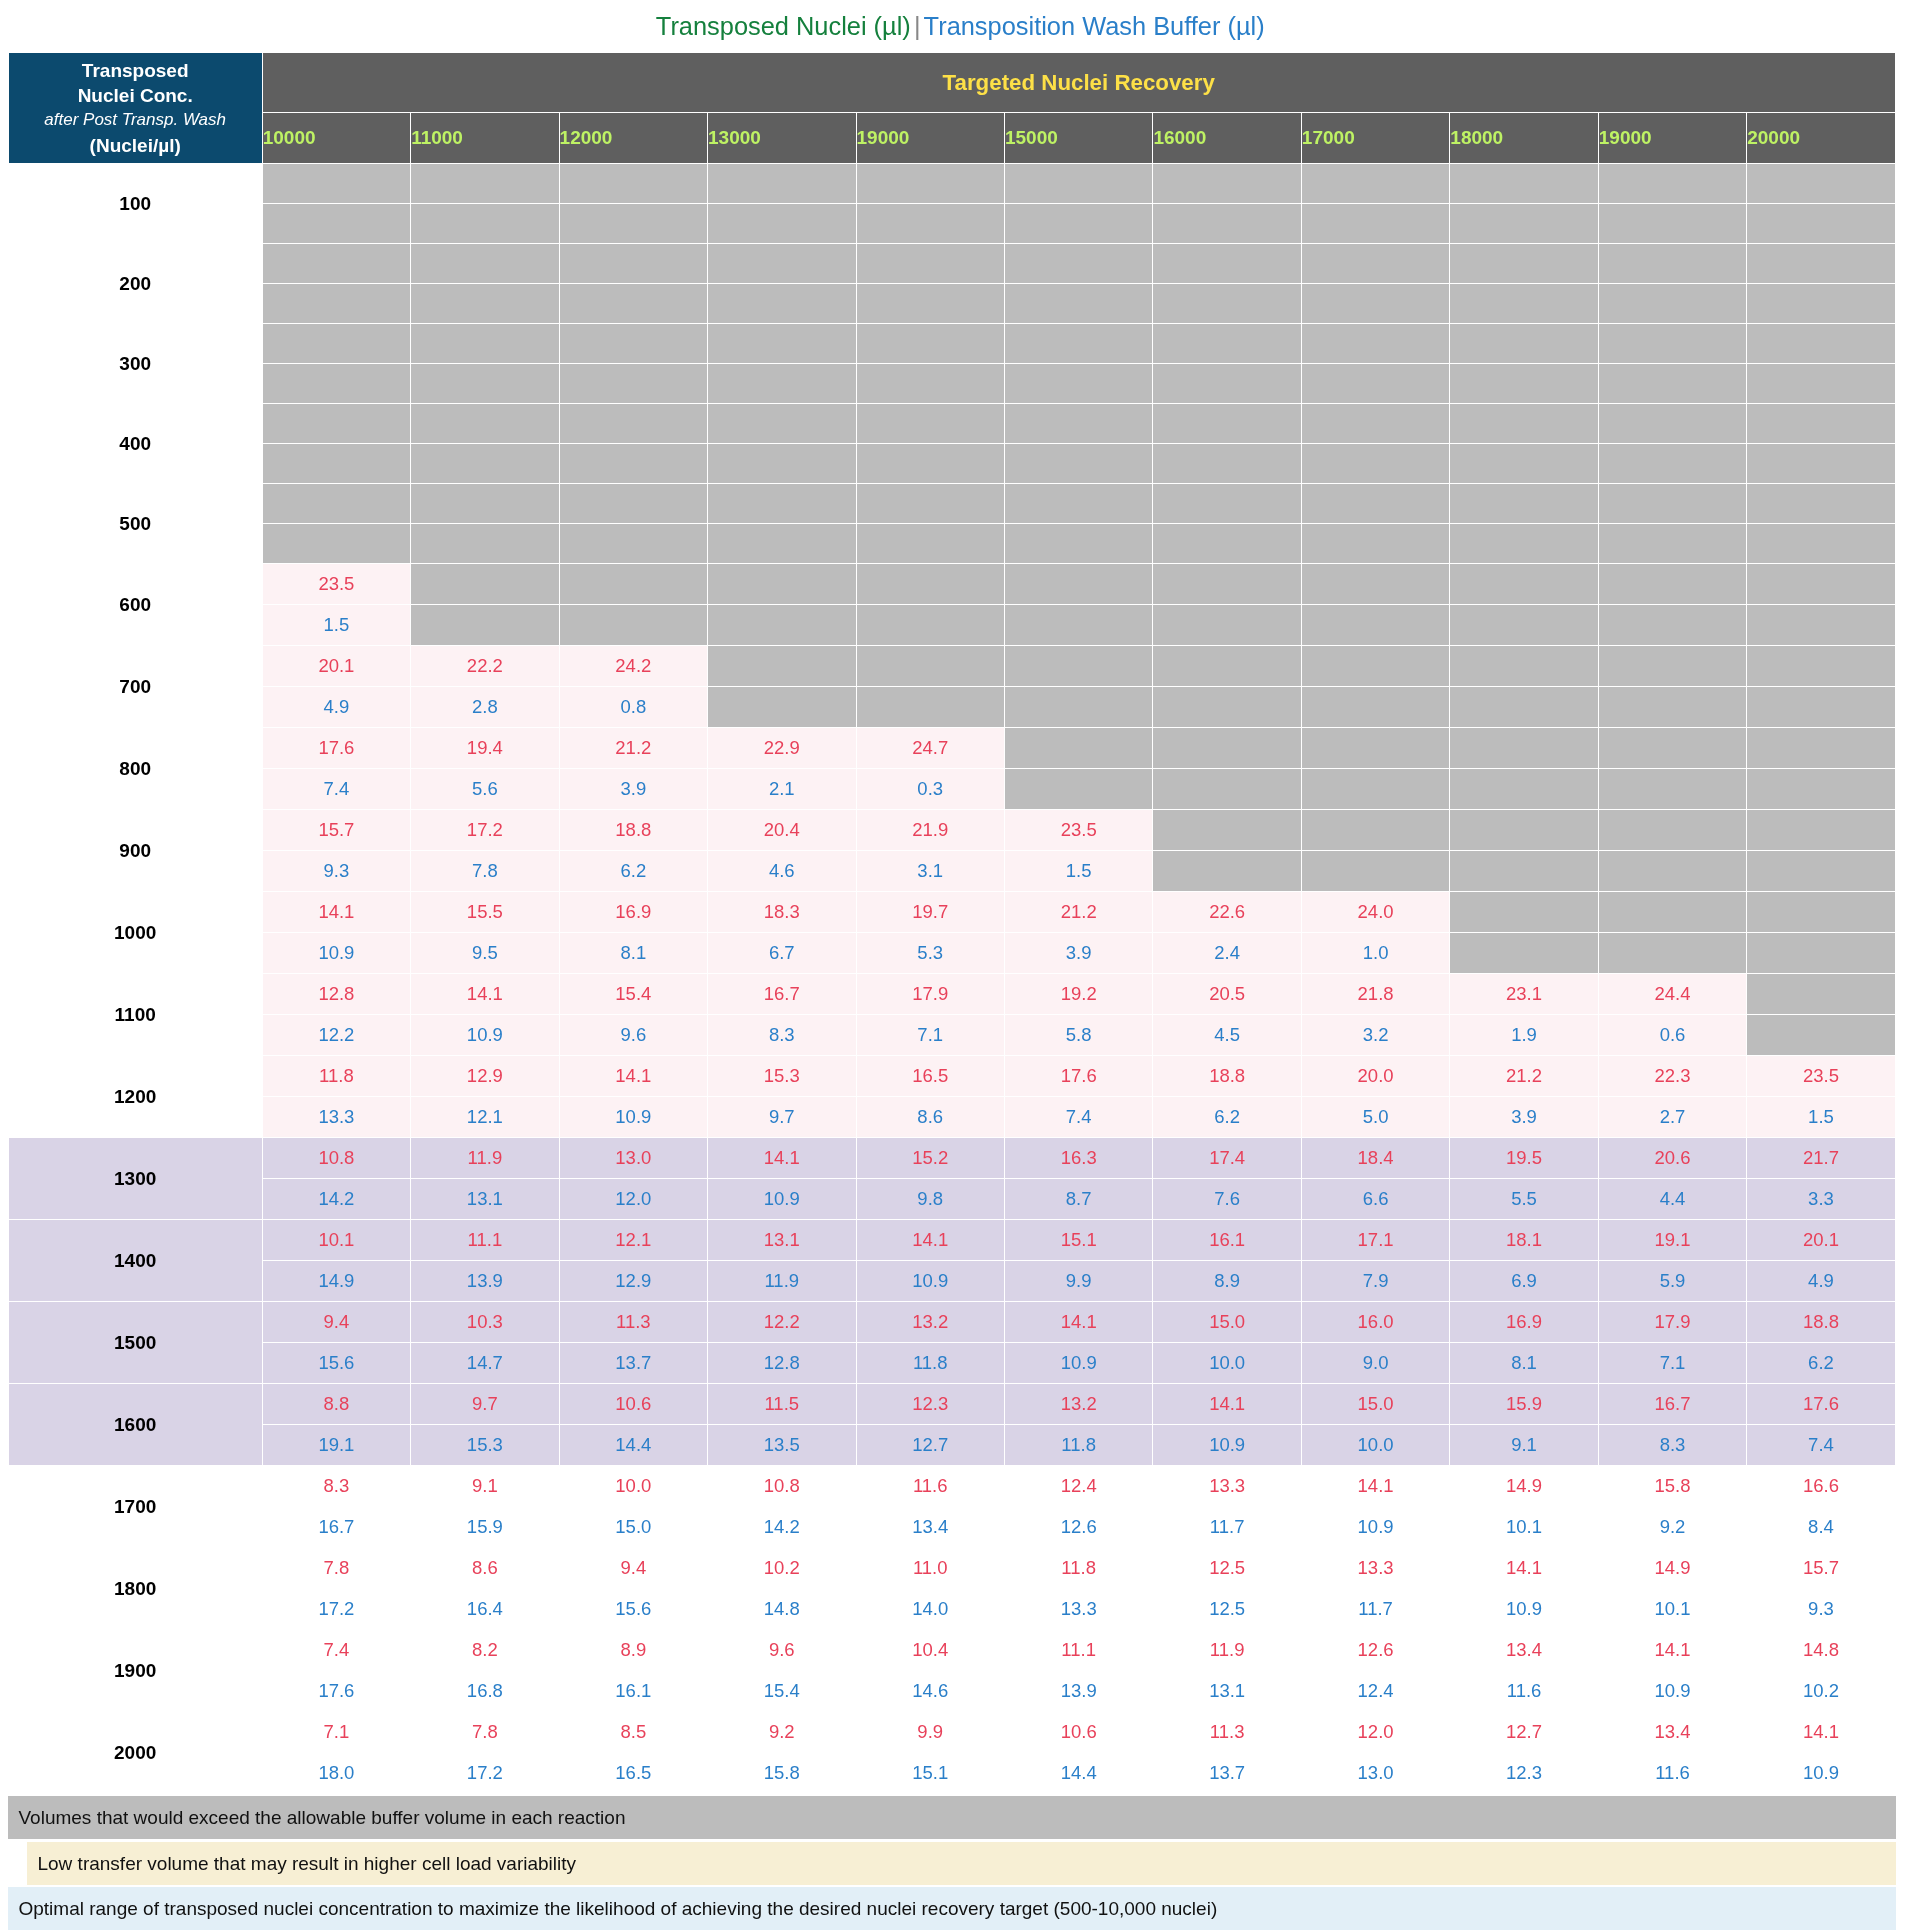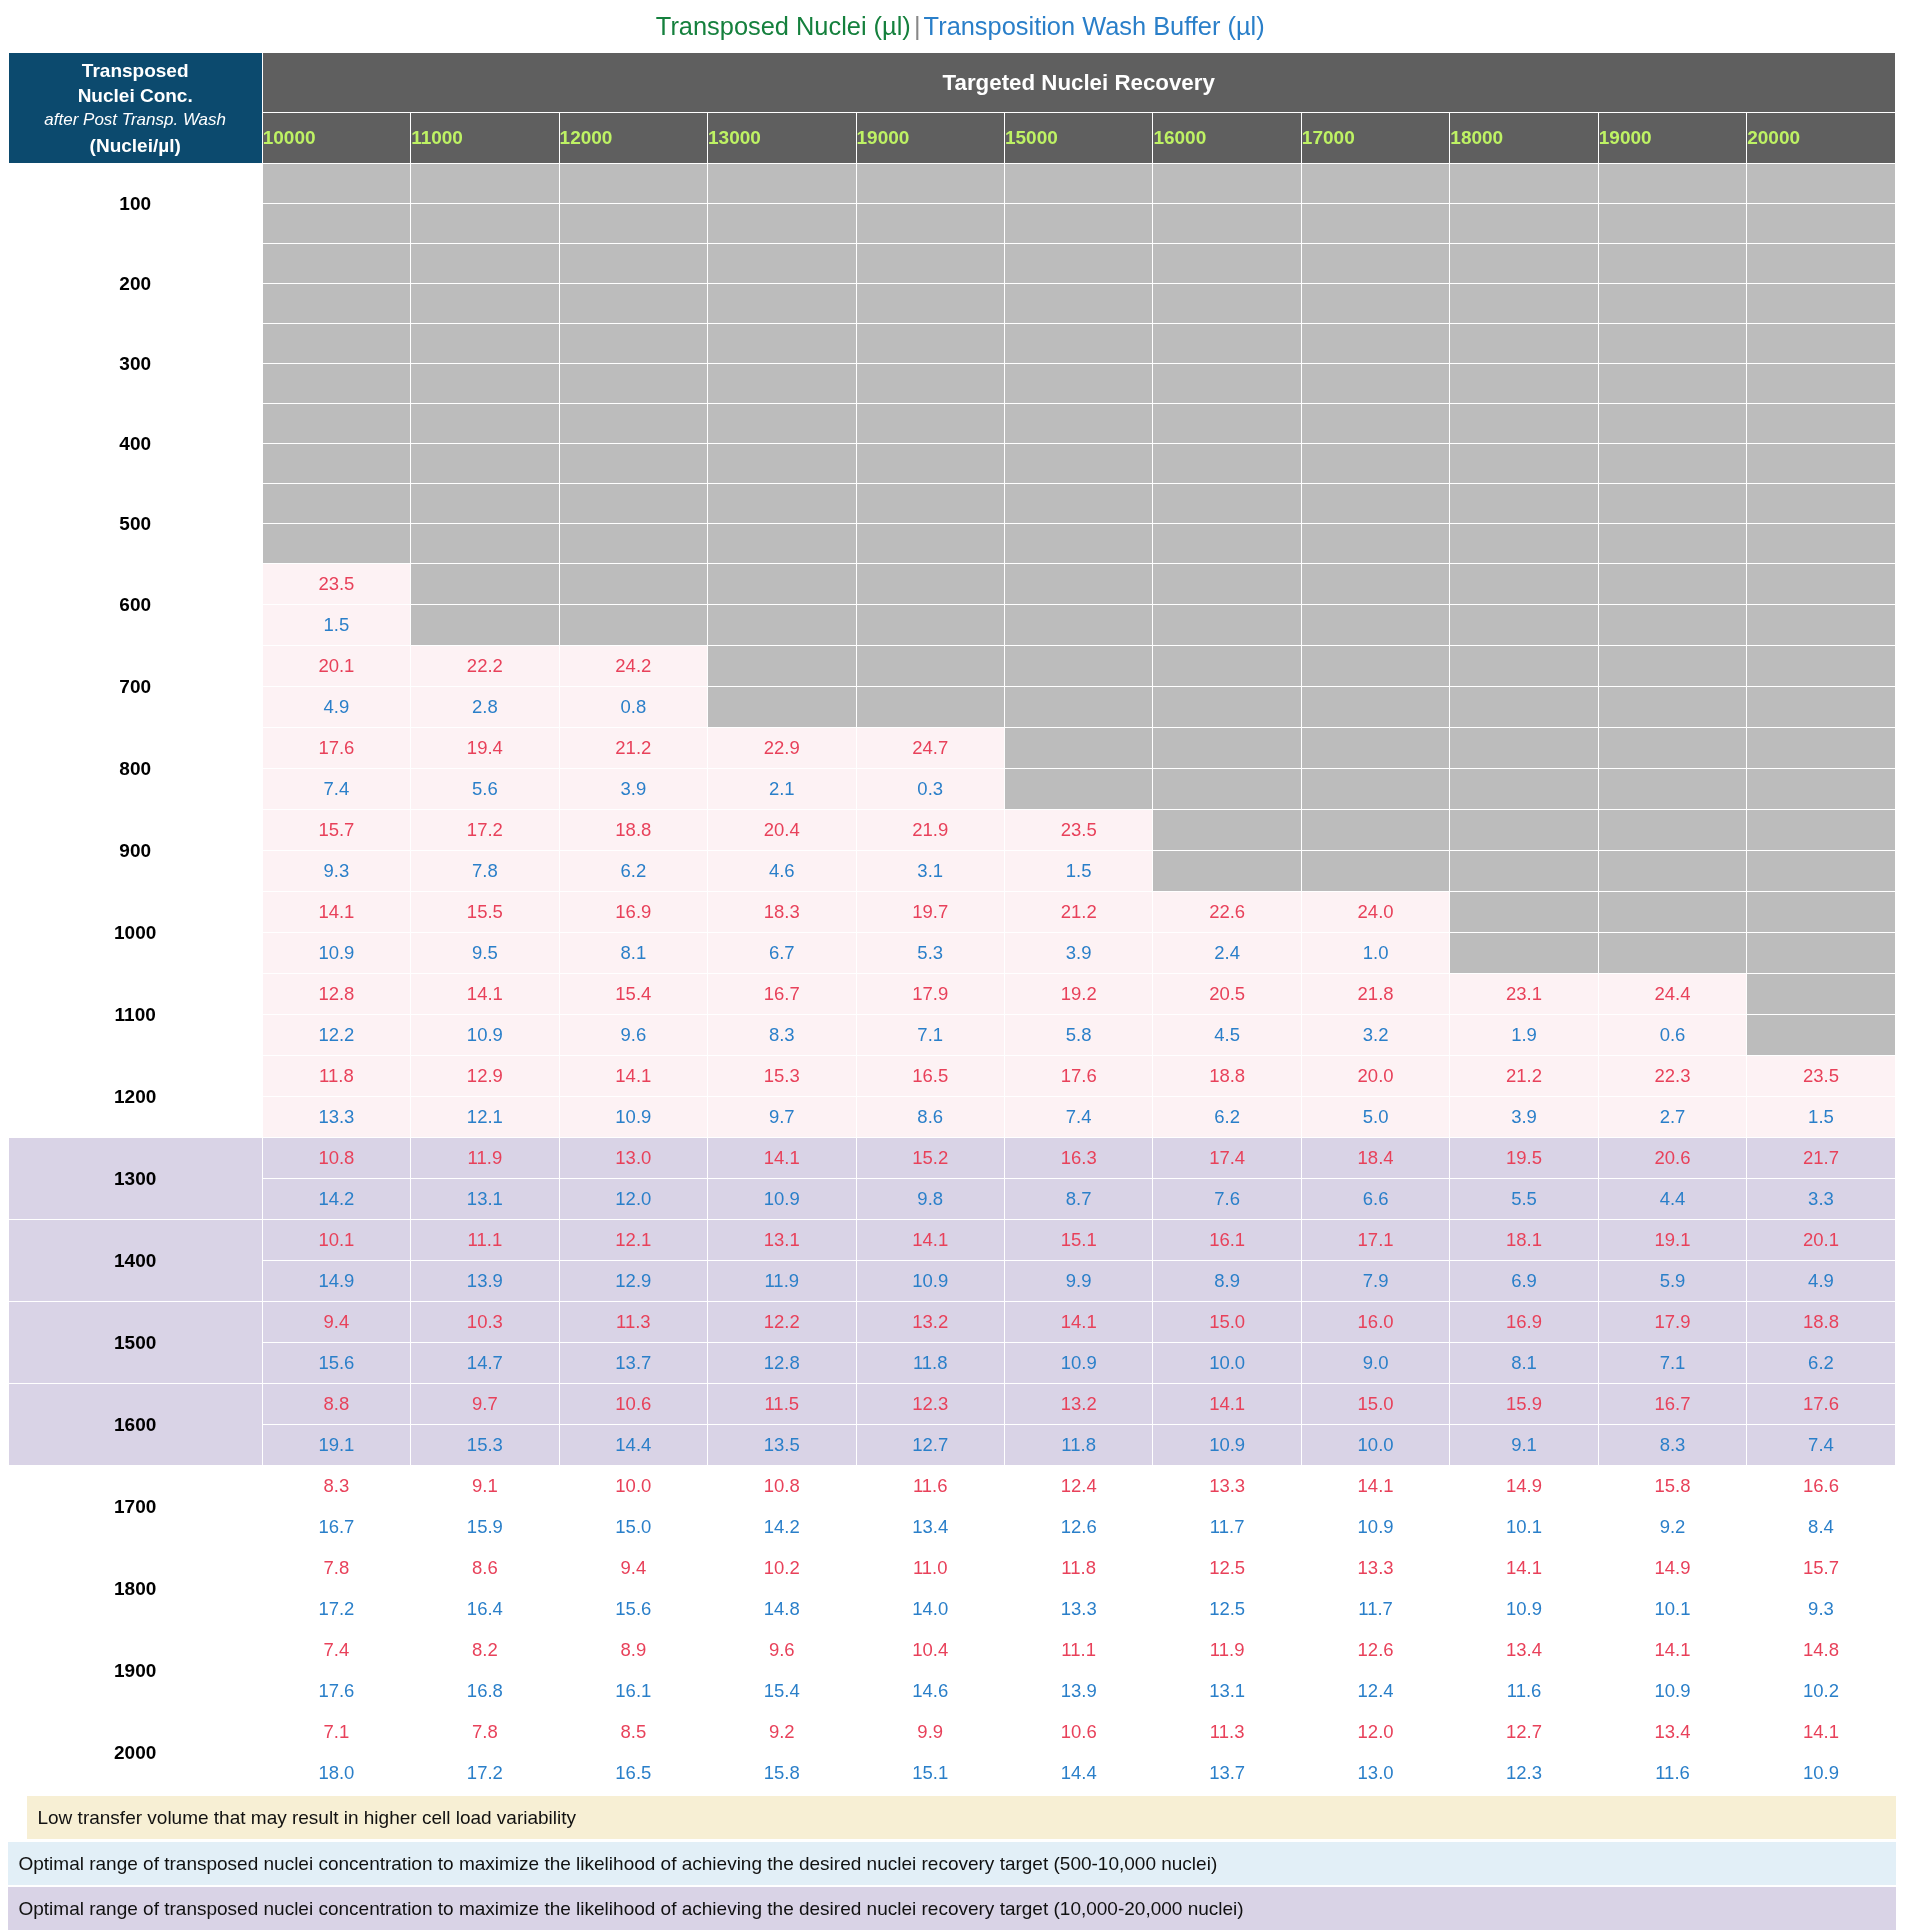--- a/index.html
+++ b/index.html
@@ -59,7 +59,7 @@
   .corner-head .ln { display: block; }
   .group-head {
     background: #5f5f5f;
-    color: #ffffff;
+    color: #fde047;
     text-align: center;
     font-size: 22.3px;
     font-weight: bold;

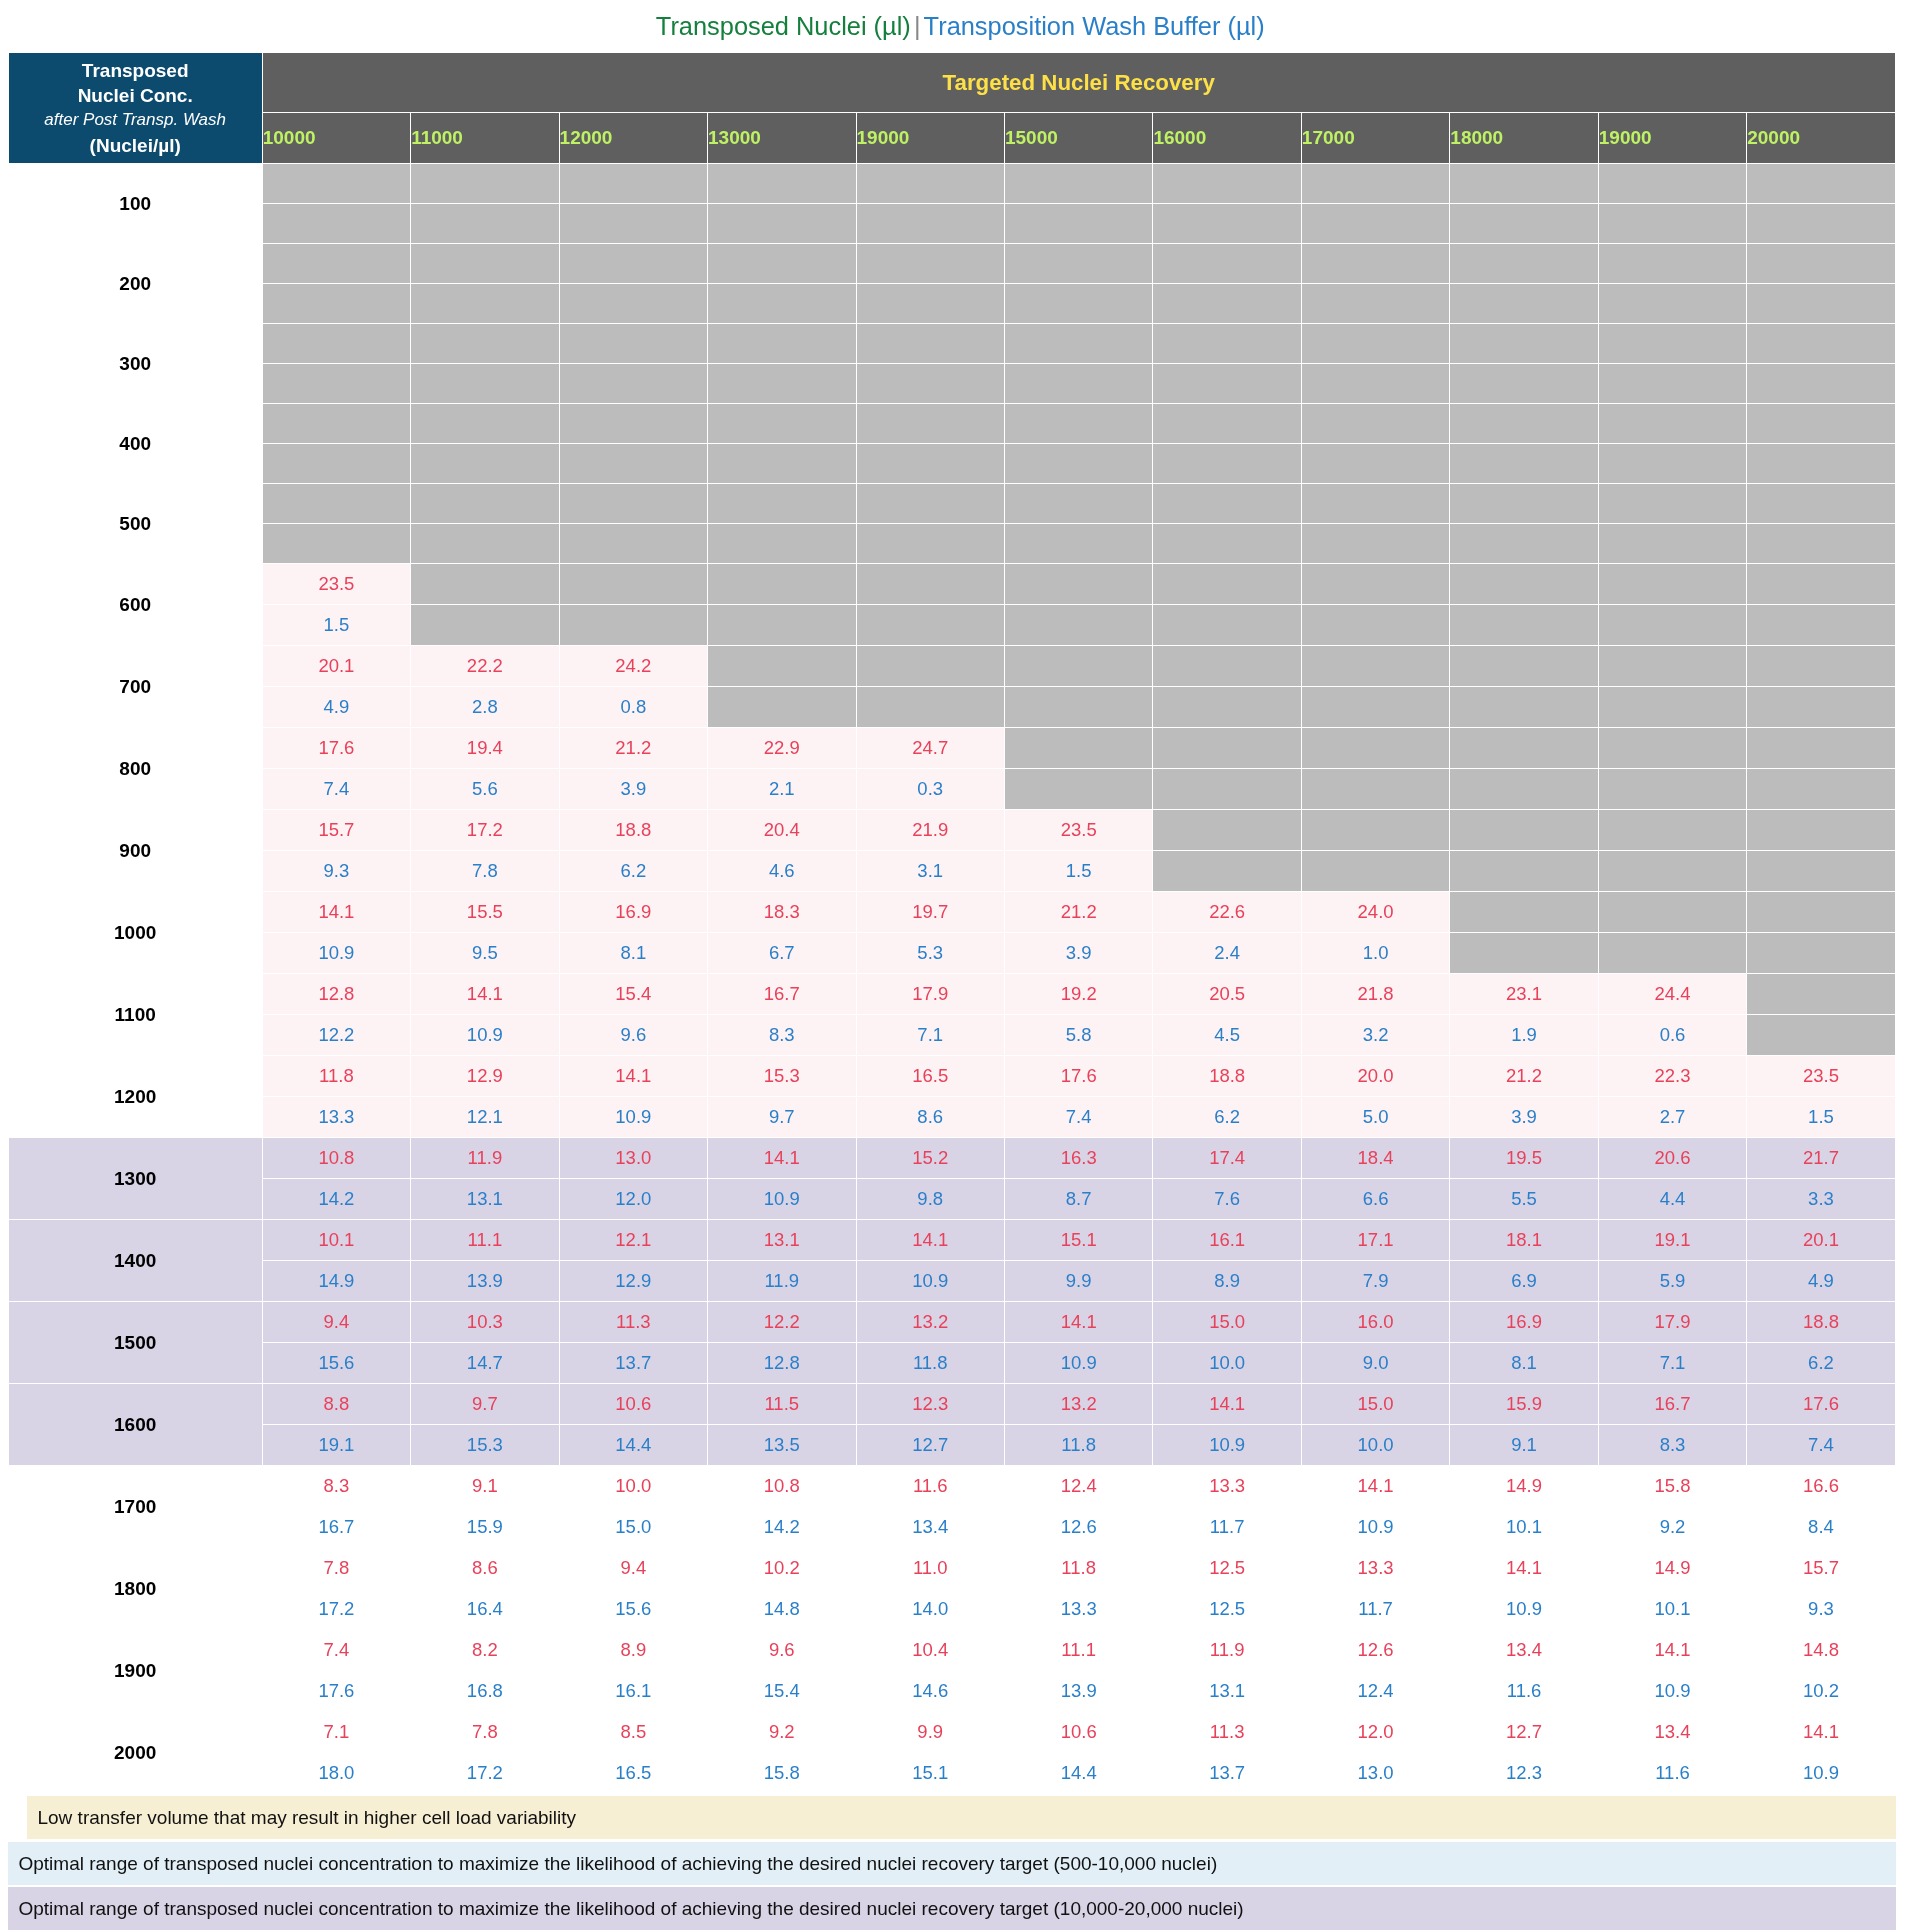--- a/index.html
+++ b/index.html
@@ -696,6 +696,7 @@
   </table>
 
   <div class="legend" id="legend">
+      <div class="legend-row lg-grey">Volumes that would exceed the allowable buffer volume in each reaction</div>
       <div class="legend-row lg-yellow">Low transfer volume that may result in higher cell load variability</div>
       <div class="legend-row lg-blue">Optimal range of transposed nuclei concentration to maximize the likelihood of achieving the desired nuclei recovery target (500-10,000 nuclei)</div>
       <div class="legend-row lg-purple">Optimal range of transposed nuclei concentration to maximize the likelihood of achieving the desired nuclei recovery target (10,000-20,000 nuclei)</div>

